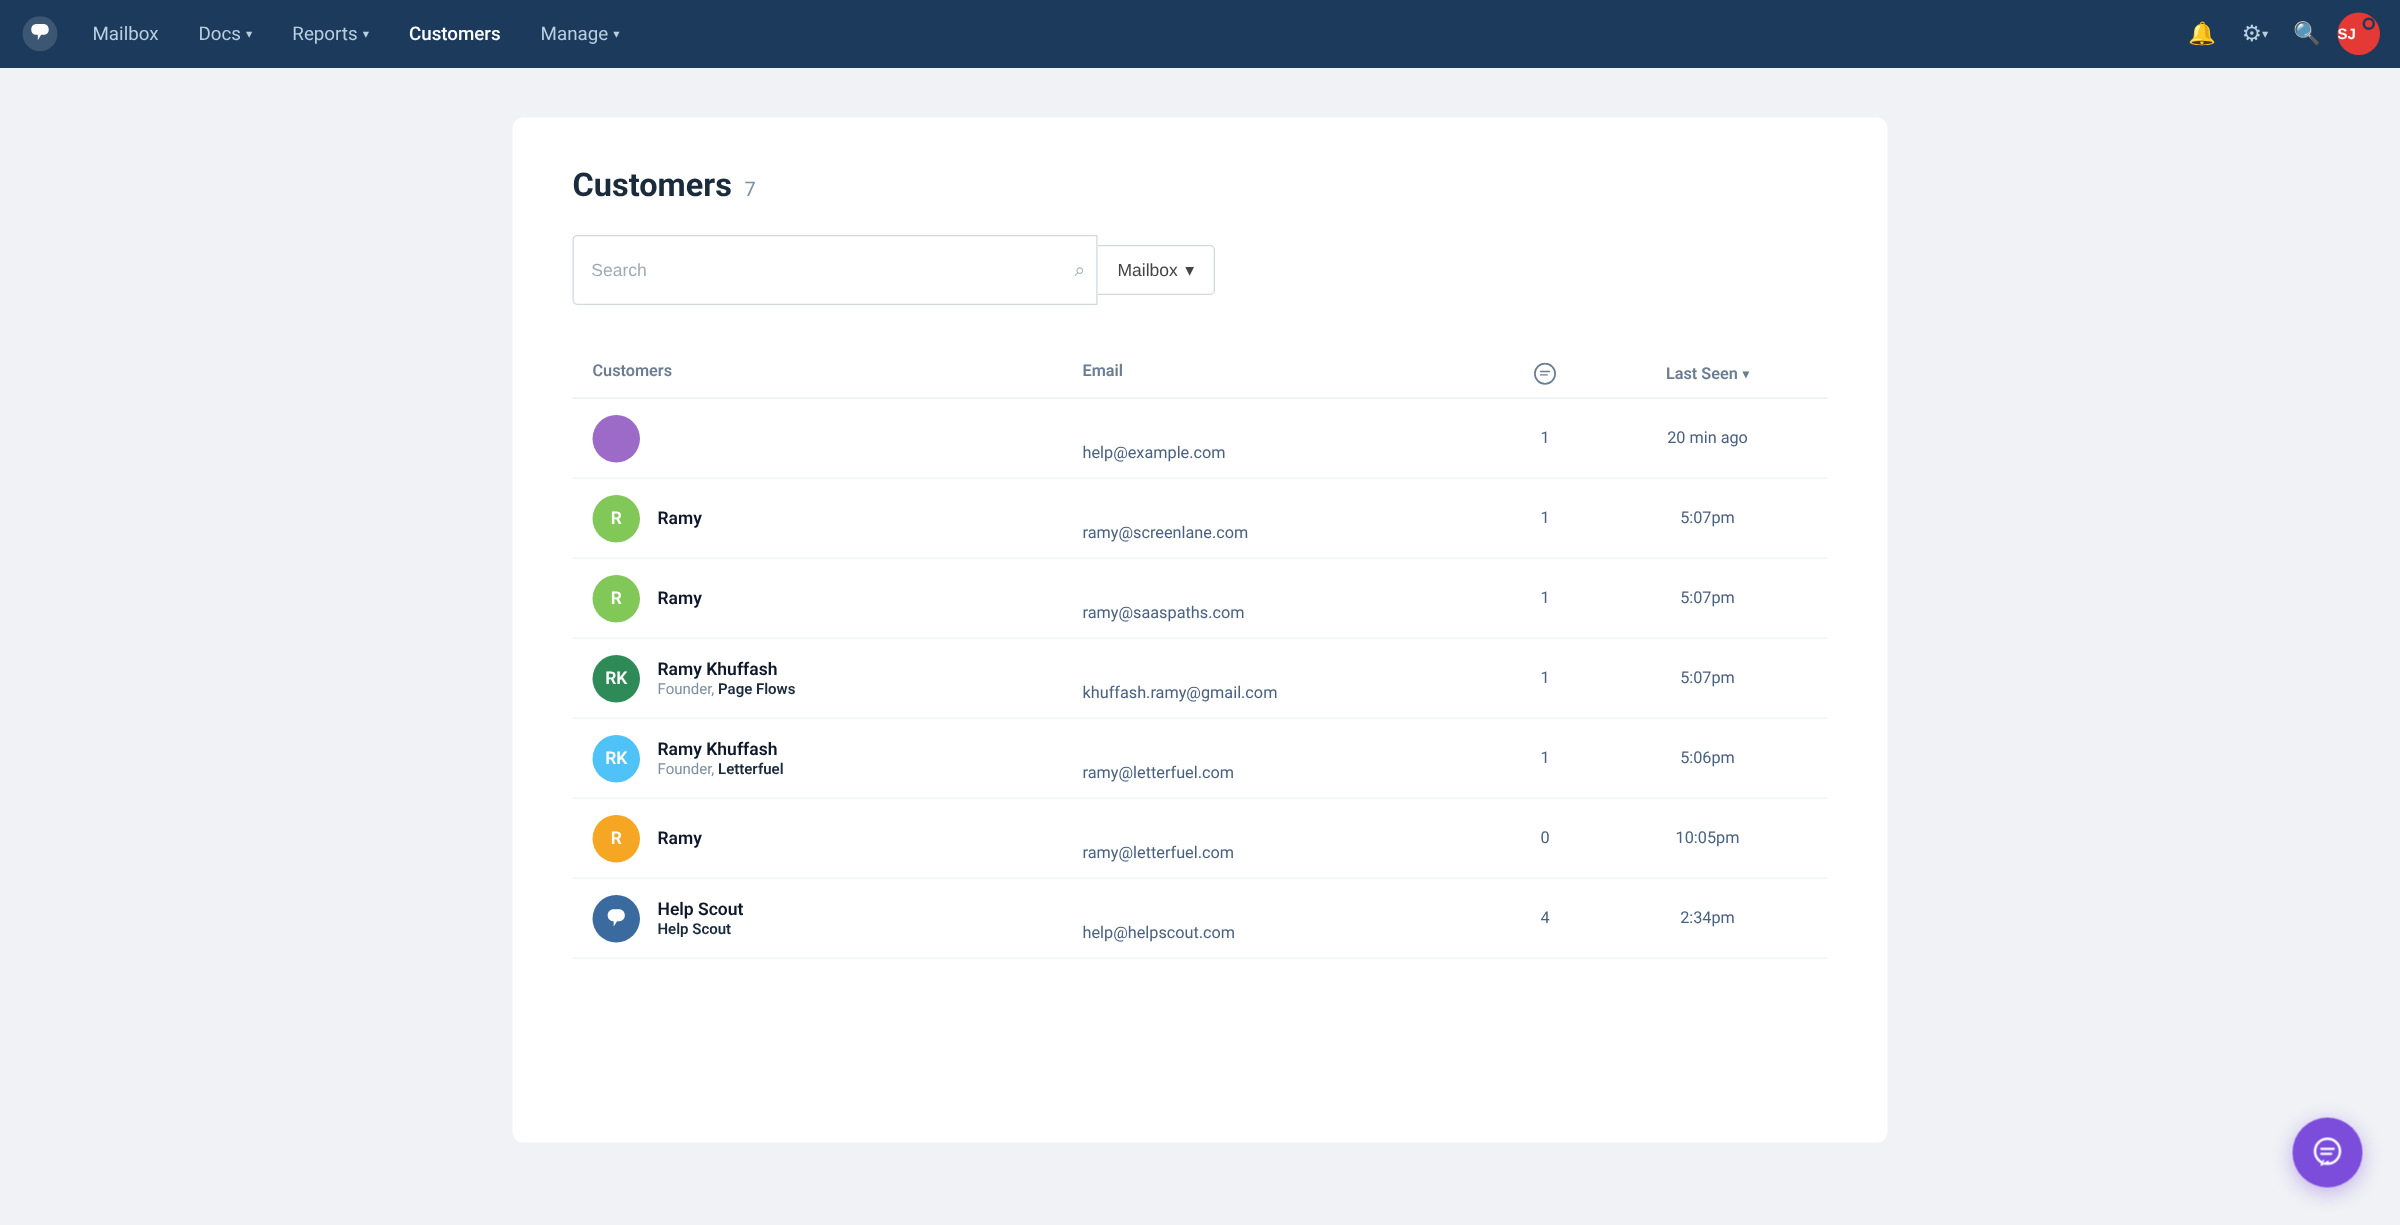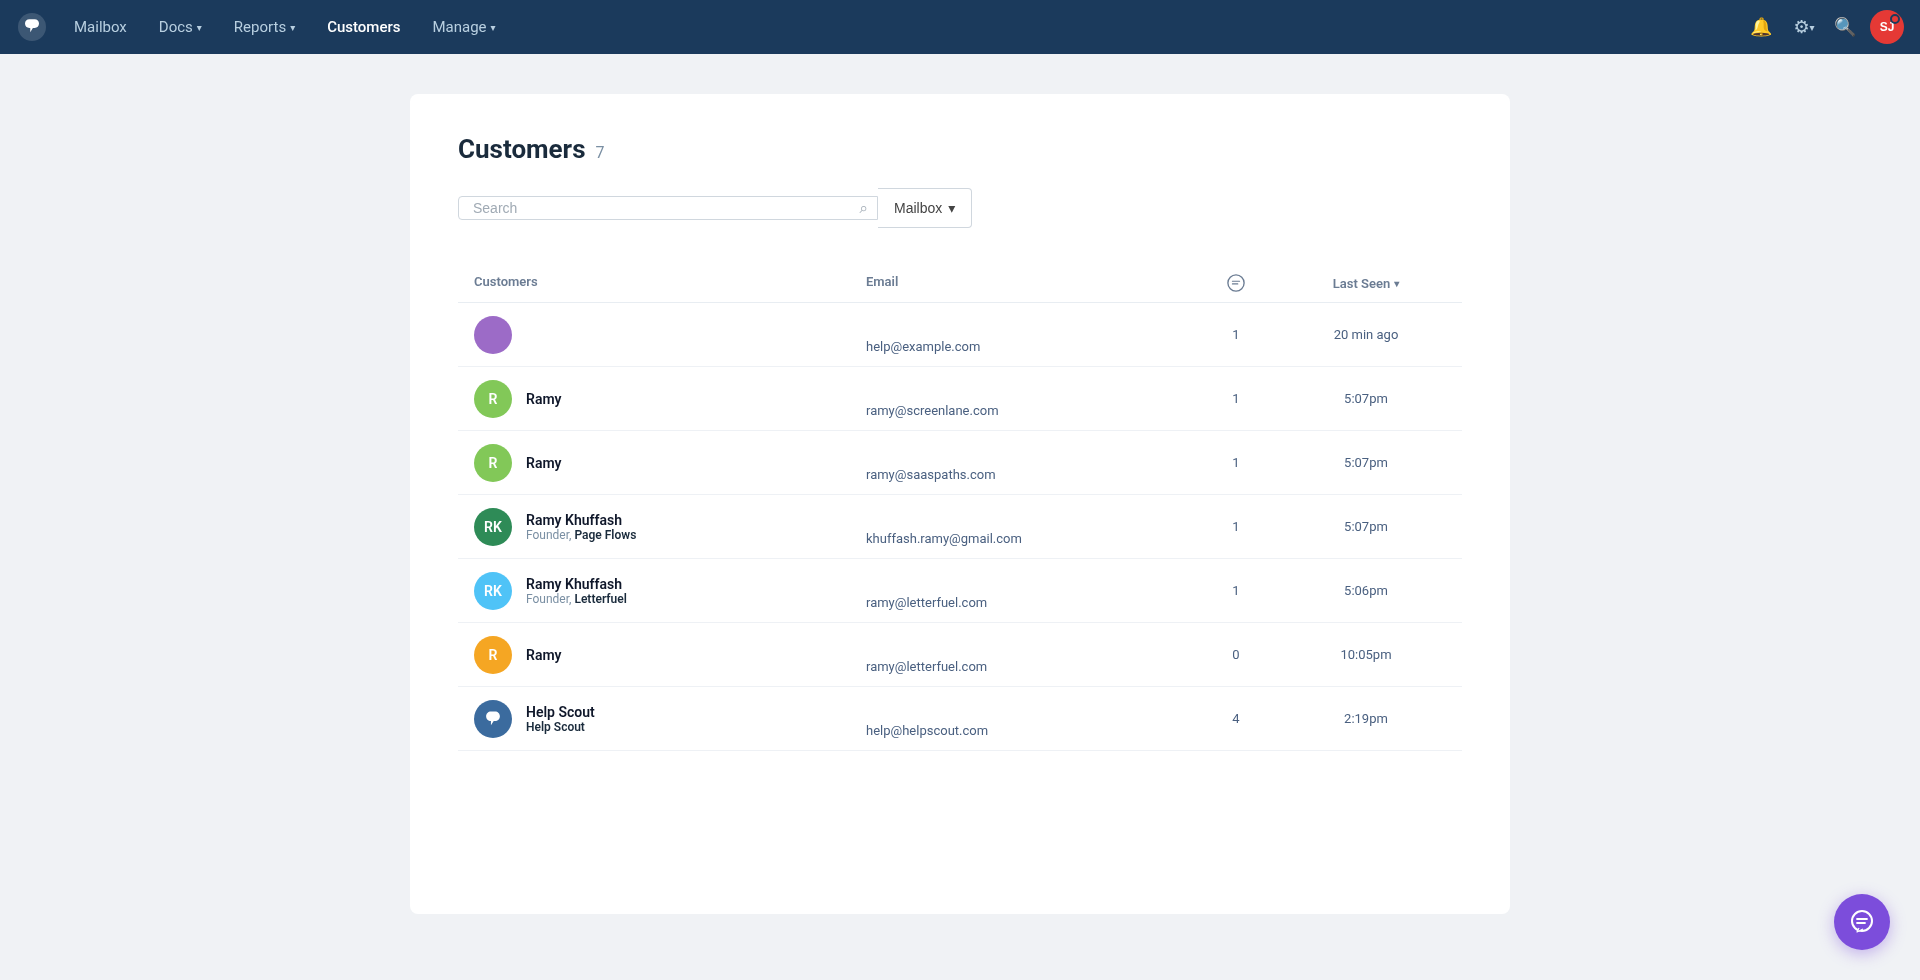--- a/index.html
+++ b/index.html
@@ -62,7 +62,7 @@
       color: #fff;
       font-size: 12px;
       font-weight: 600;
-      display: flex; align-items: center; justify-content: center;
+      display: flex; align-items: center; justify-content: flex-start;
       cursor: pointer;
       border: none;
       position: relative;

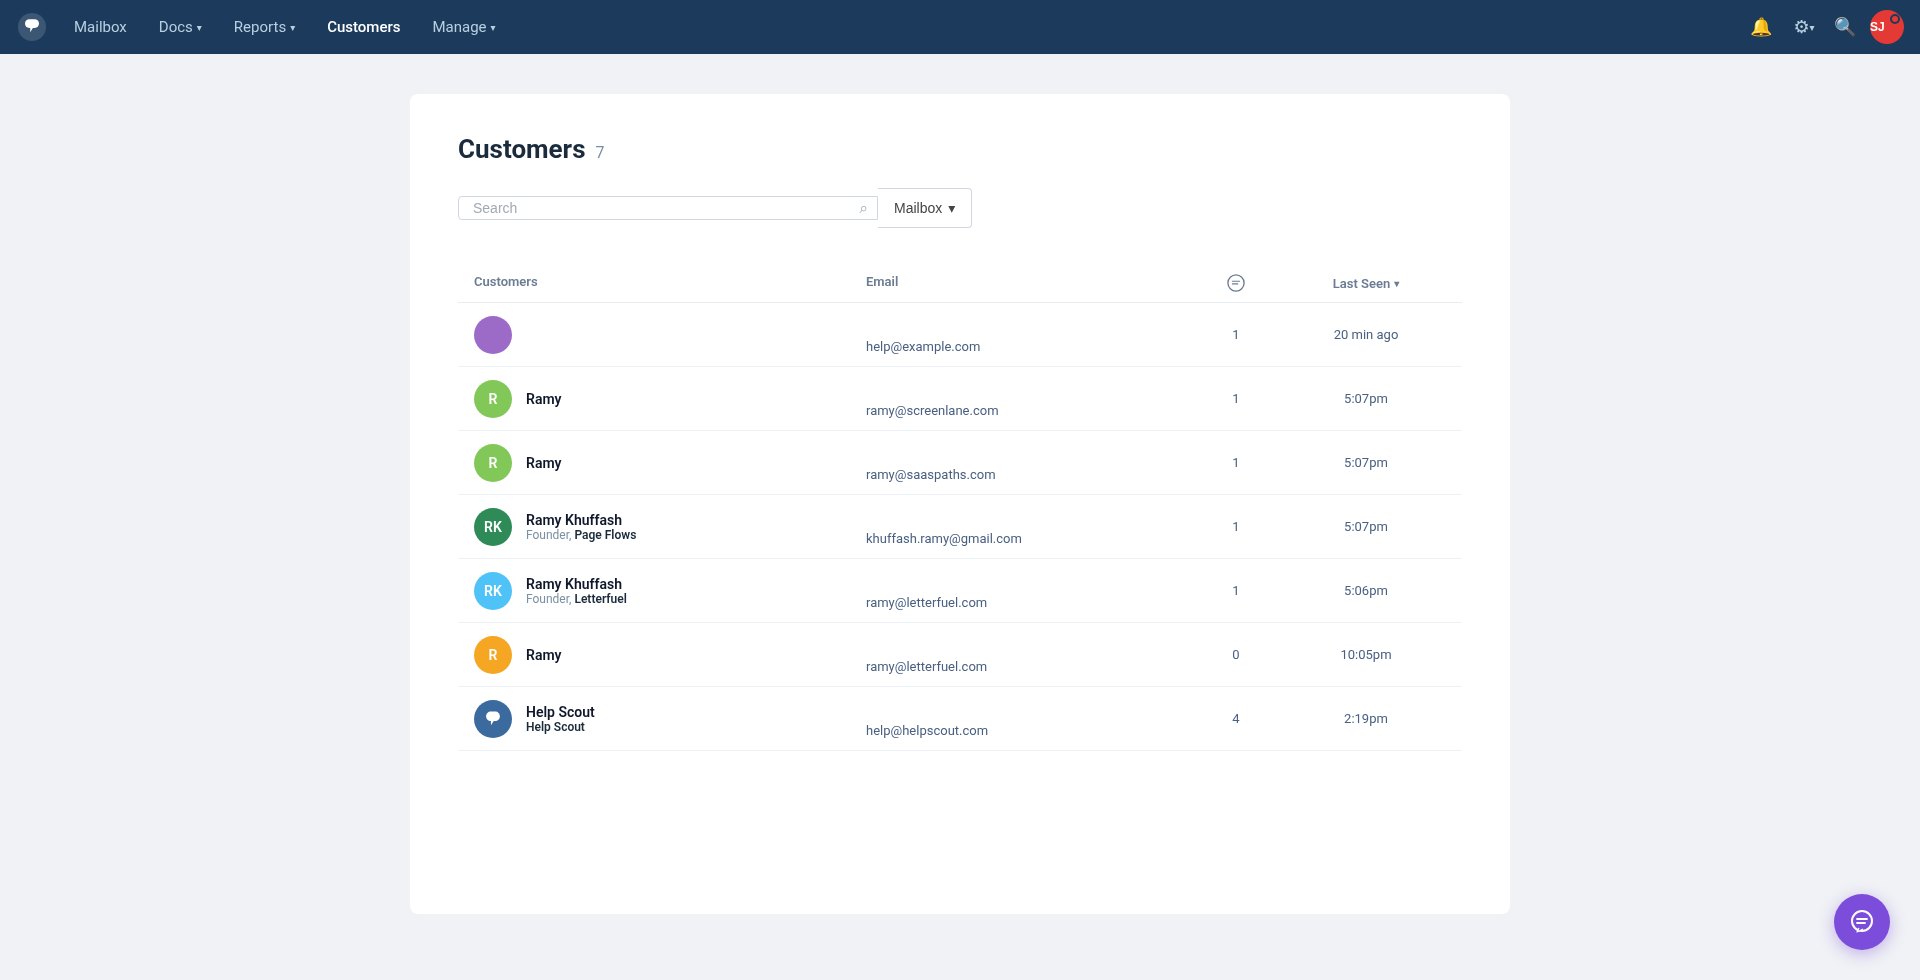--- a/index.html
+++ b/index.html
@@ -114,7 +114,7 @@
     }
     .search-input {
       width: 100%;
-      height: 24px;
+      height: 56px;
       border: 1px solid #d0d7de;
       border-radius: 4px 0 0 4px;
       padding: 0 40px 0 14px;

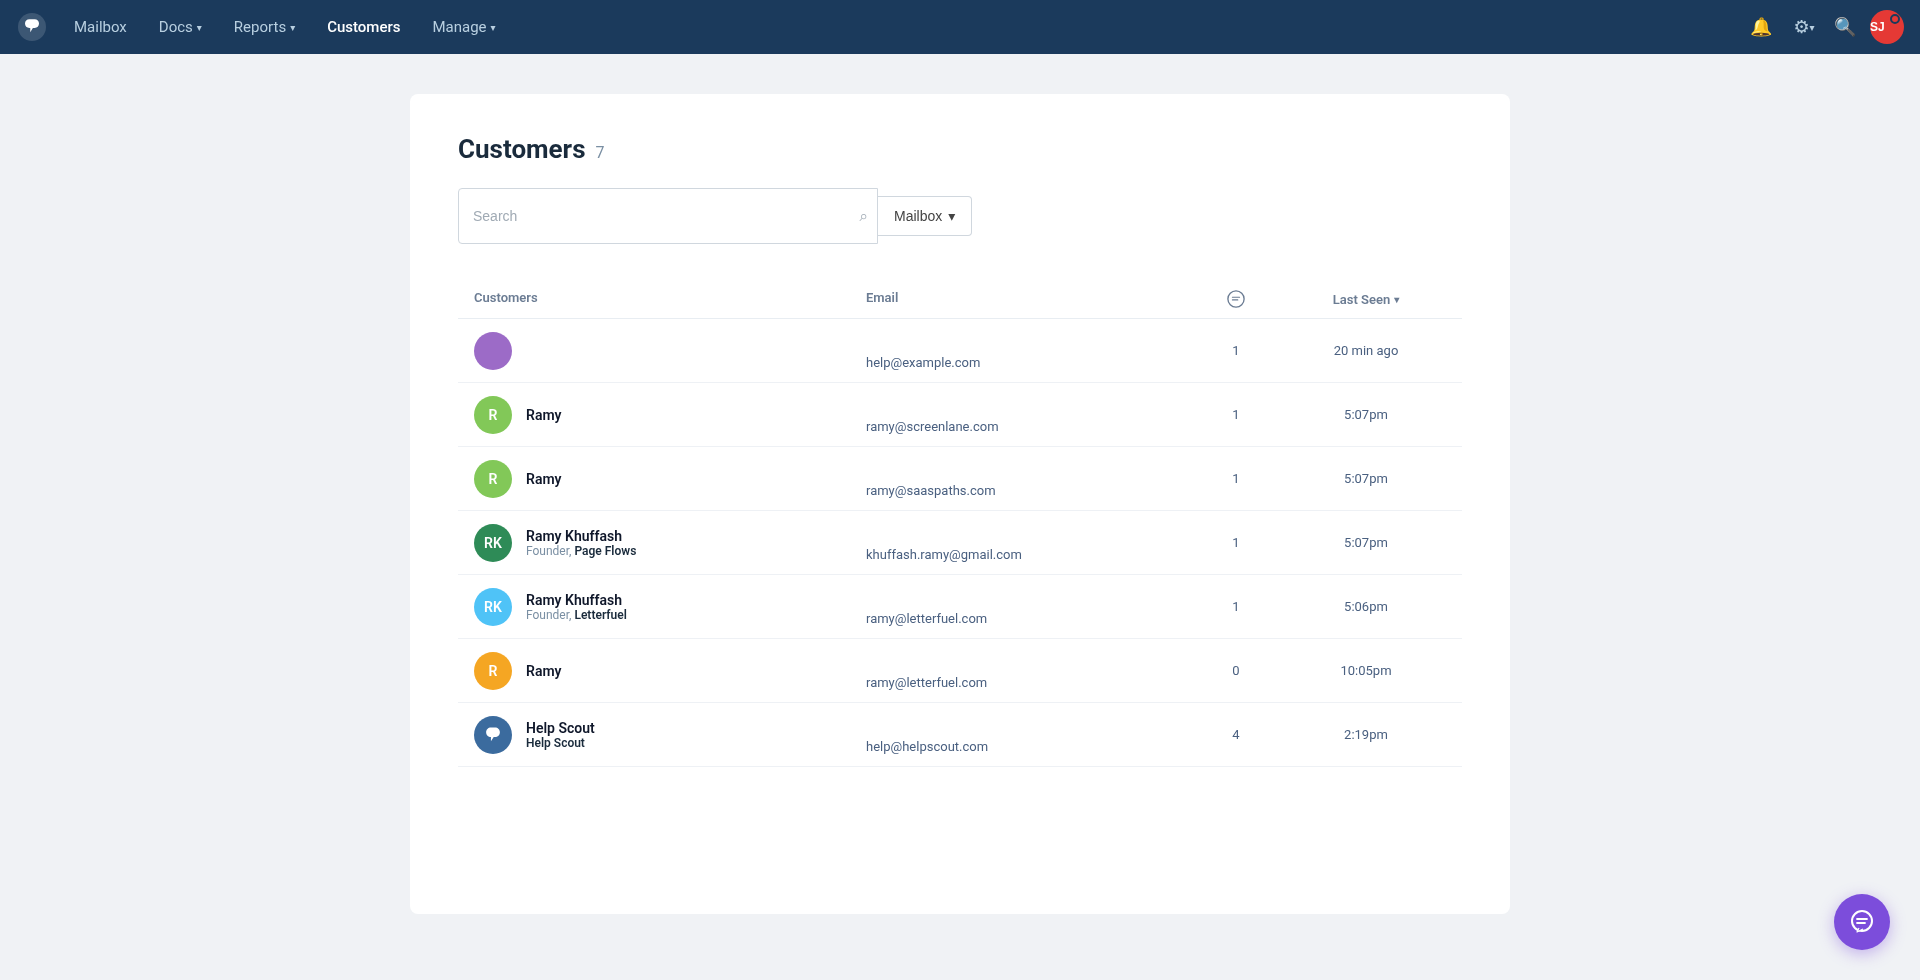--- a/index.html
+++ b/index.html
@@ -386,7 +386,7 @@
     </div>
     <div class="email-cell">help@helpscout.com</div>
     <div class="count-cell">4</div>
-    <div class="lastseen-cell">2:19pm</div>
+    <div class="lastseen-cell">2:34pm</div>
   </div>
       </div>
 

